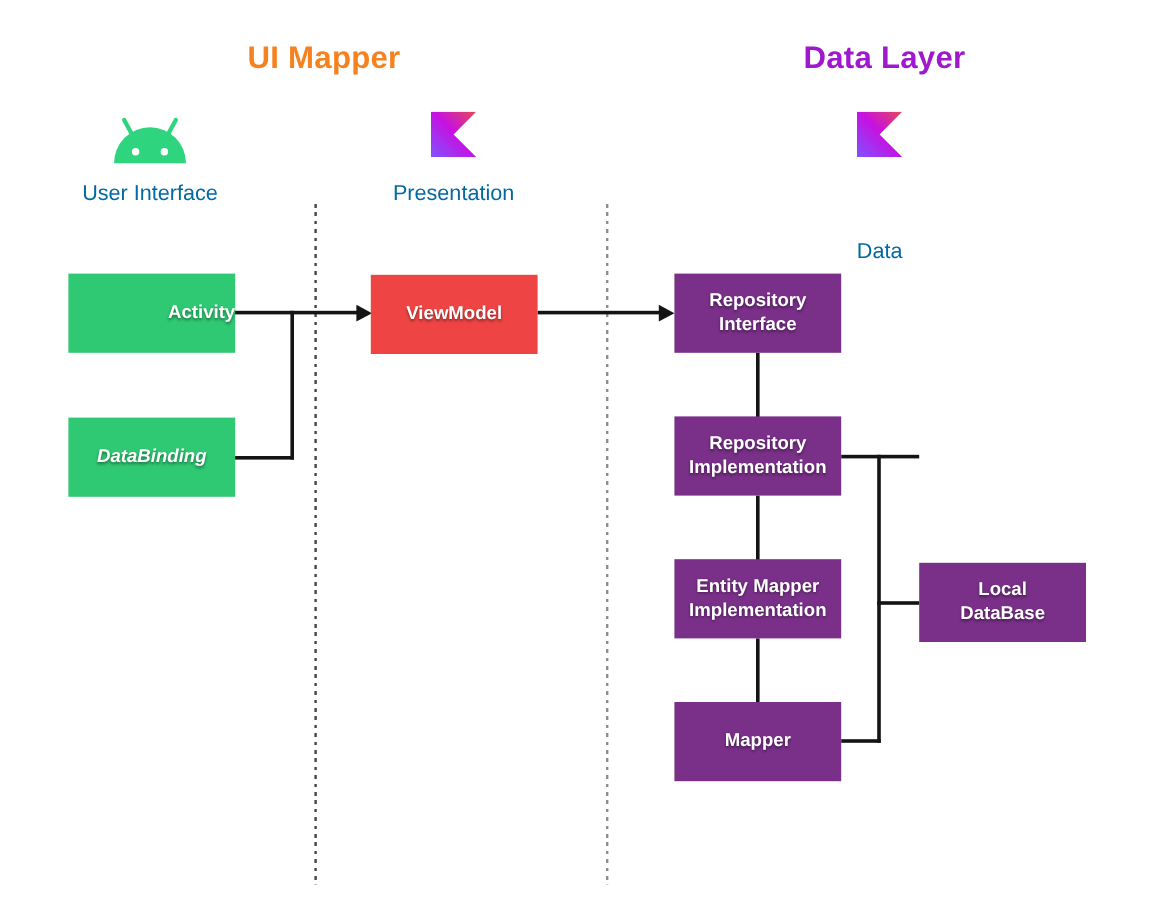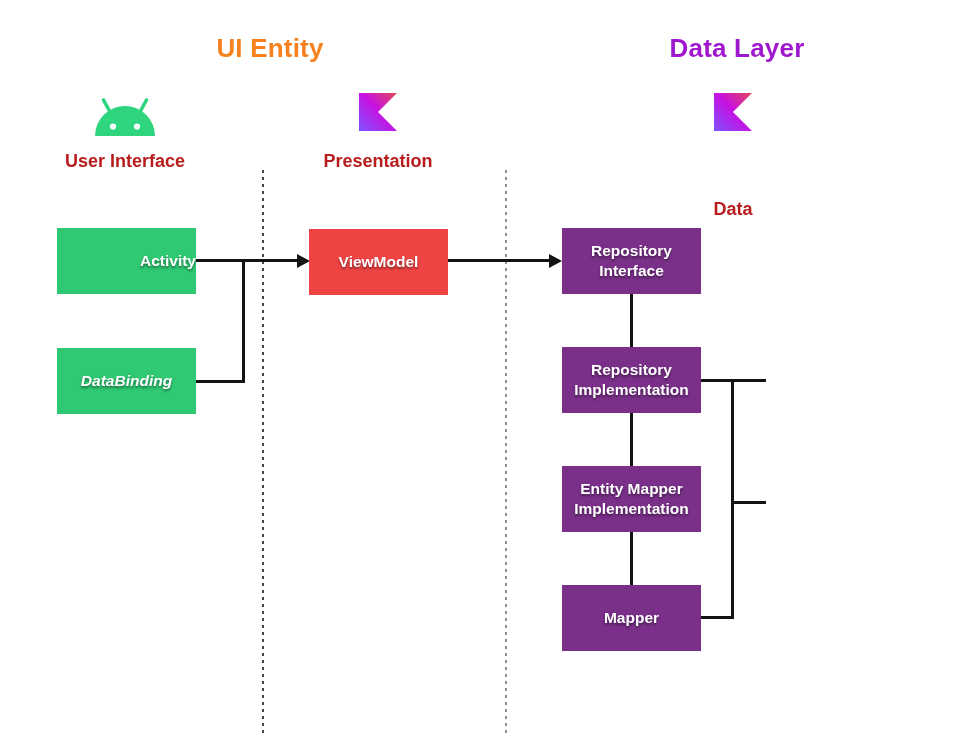--- a/index.html
+++ b/index.html
@@ -132,7 +132,7 @@
 
 <div class="canvas">
 
-  <div class="layer-title ui">UI Entity</div>
+  <div class="layer-title ui">UI Mapper</div>
   <div class="layer-title data">Data Layer</div>
 
   <div class="col-icon android-wrap">

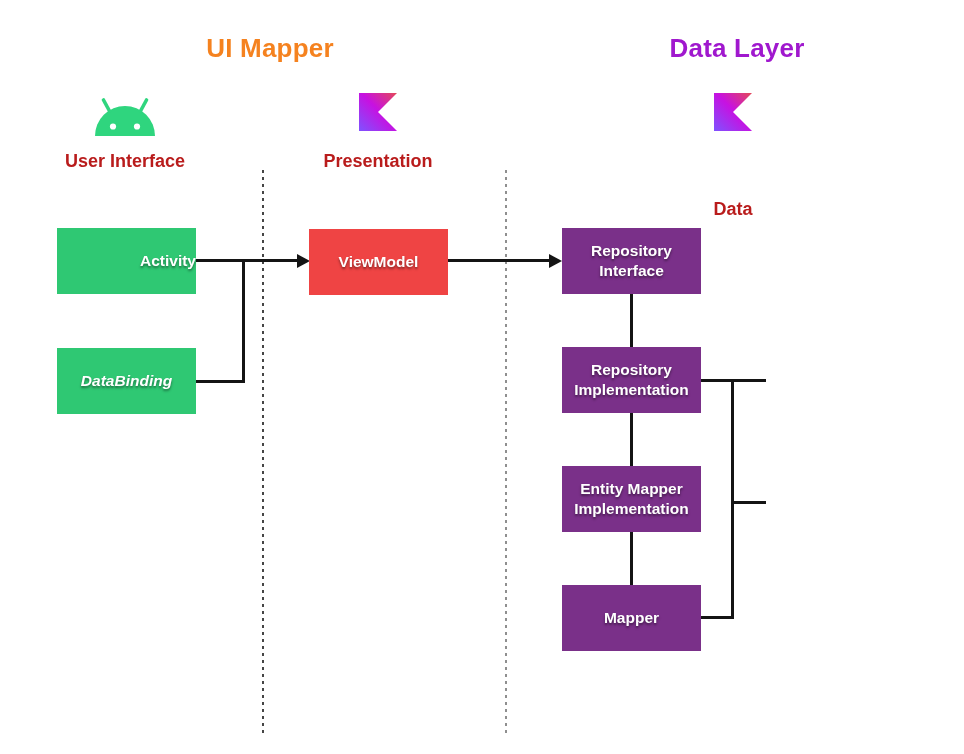--- a/index.html
+++ b/index.html
@@ -45,8 +45,8 @@
     width: 220px;
     text-align: center;
     font-size: 18px;
-    font-weight: bold;
-    color: #b91c1c;
+    font-weight: normal;
+    color: #0369a1;
   }
   .col-label.c1 { left: 15px; }
   .col-label.c2 { left: 268px; }

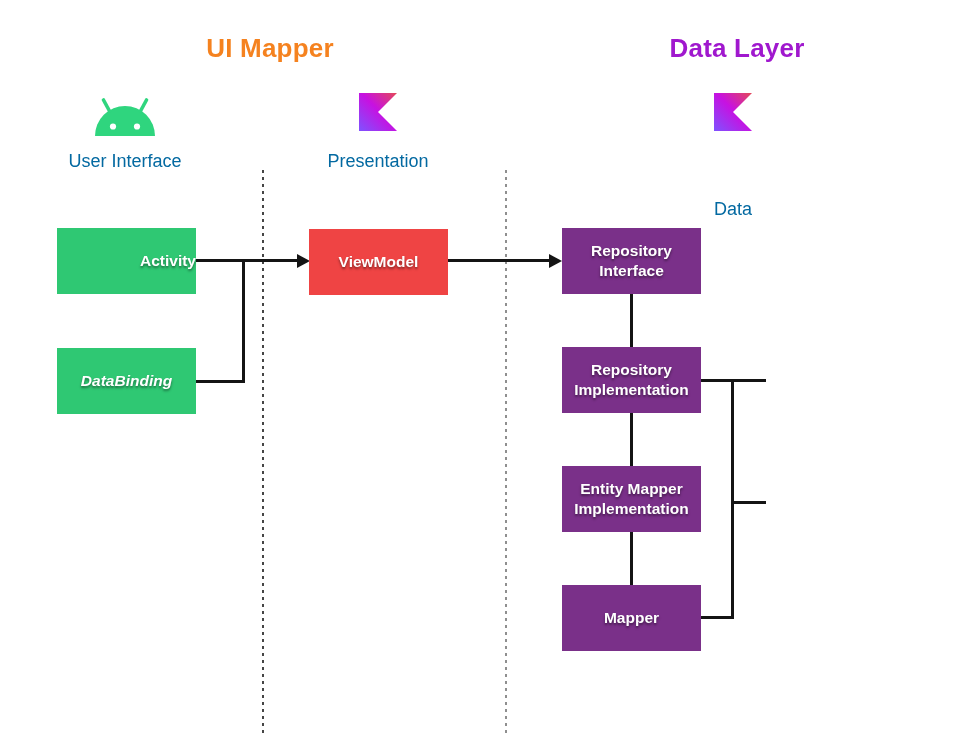--- a/index.html
+++ b/index.html
@@ -189,6 +189,10 @@
     <span class="node-label">Entity Mapper
 Implementation</span>
   </div>
+  <div class="node purple n-local-db">
+    <span class="node-label">Local
+DataBase</span>
+  </div>
   <div class="node purple n-model">
     <span class="node-label">Mapper</span>
   </div>

